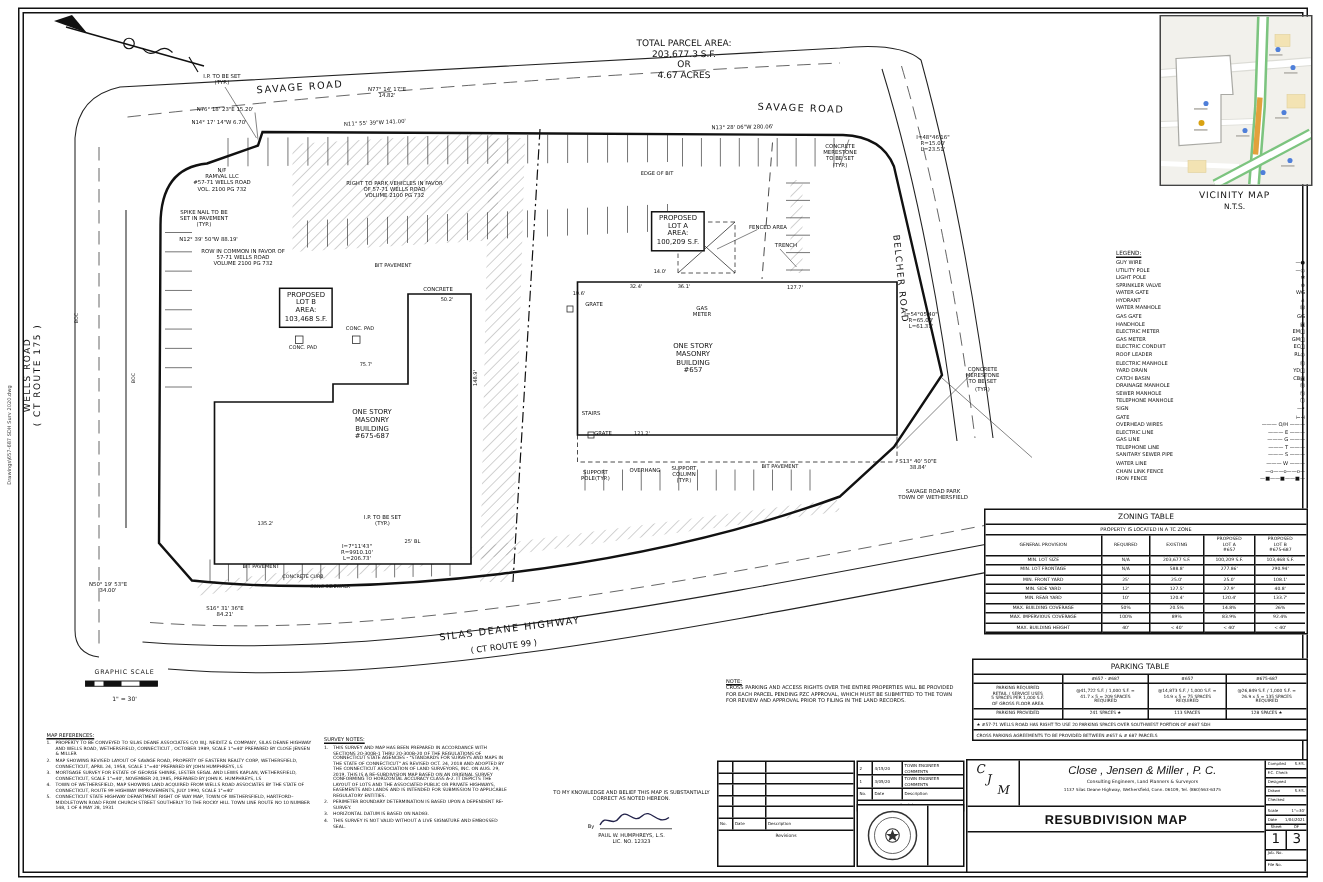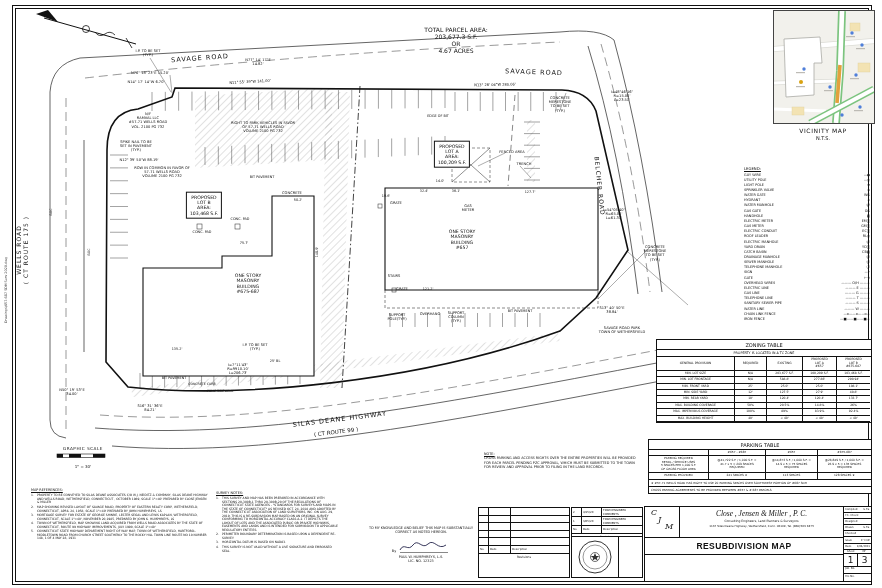--- a/index.html
+++ b/index.html
@@ -85,7 +85,7 @@
   .tb-mono span{position:absolute;font-size:8px;}
   .tb-mono .mc{left:6px;top:1px;}.tb-mono .mj{left:13px;top:8px;}.tb-mono .mm{left:20px;top:15px;}
   .tb-firmtxt{flex:1;text-align:center;padding-top:2px;}
-  .tb-firmname{font-family:Liberation Serif, serif;font-style:italic;font-size:7.5px;text-align:center;}
+  .tb-firmname{font-family:Liberation Sans, sans-serif;font-style:italic;font-size:7.5px;text-align:center;}
   .tb-firmsub{font-size:3px;margin-top:1px;}
   .tb-firmaddr{font-size:2.8px;margin-top:1px;}
   .tb-title{height:16px;border-bottom:.6px solid #111;display:flex;align-items:center;justify-content:center;

